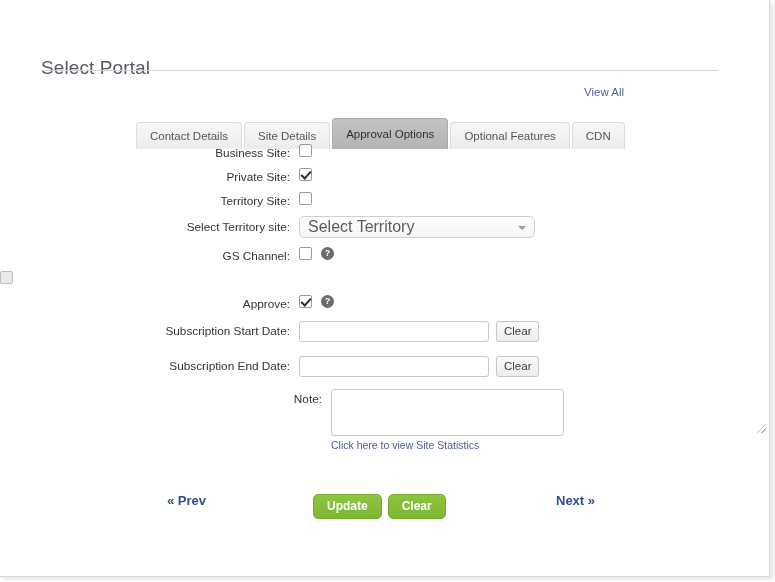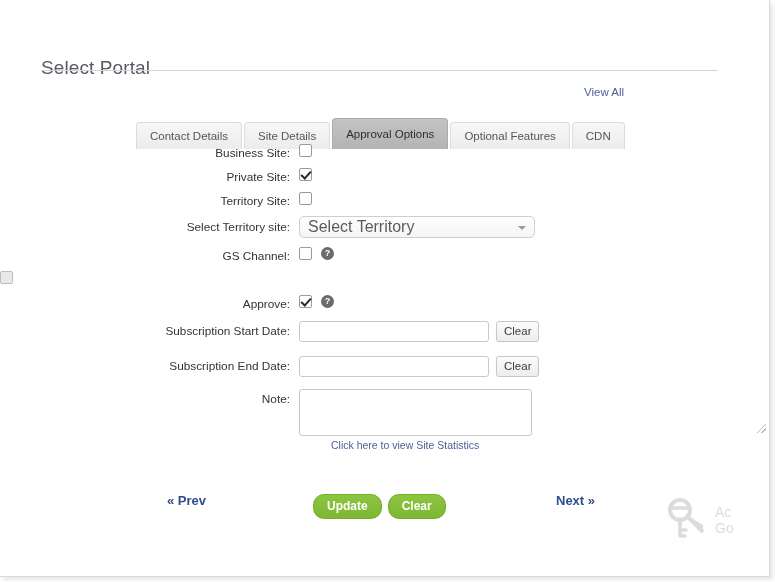--- a/index.html
+++ b/index.html
@@ -106,7 +106,7 @@
     margin-bottom: 0px;
     height: 24px;
   }
-  .row.tall { height: auto; }
+  .row.tall { height: auto; padding-left: 32px; }
   .lbl {
     width: 299px;
     text-align: right;

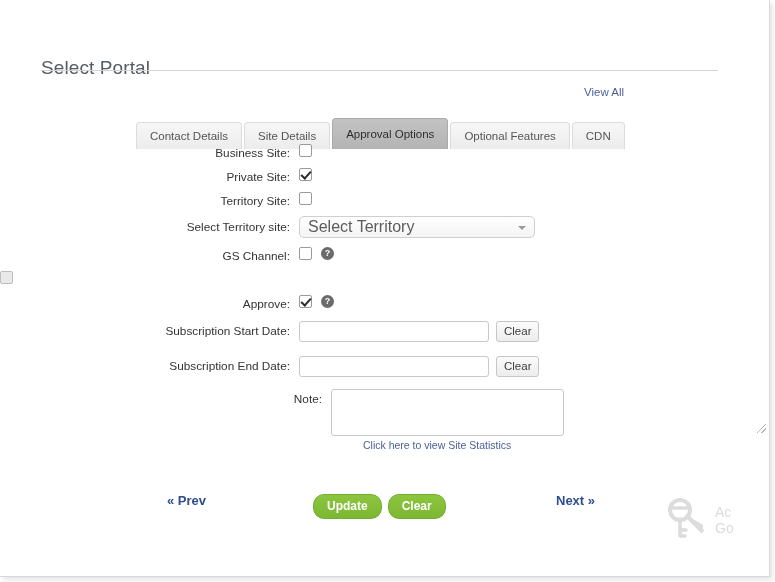--- a/index.html
+++ b/index.html
@@ -267,7 +267,6 @@
     color: #4b5f94;
     text-decoration: none;
     cursor: pointer;
-    margin-left: 32px;
   }
 
   

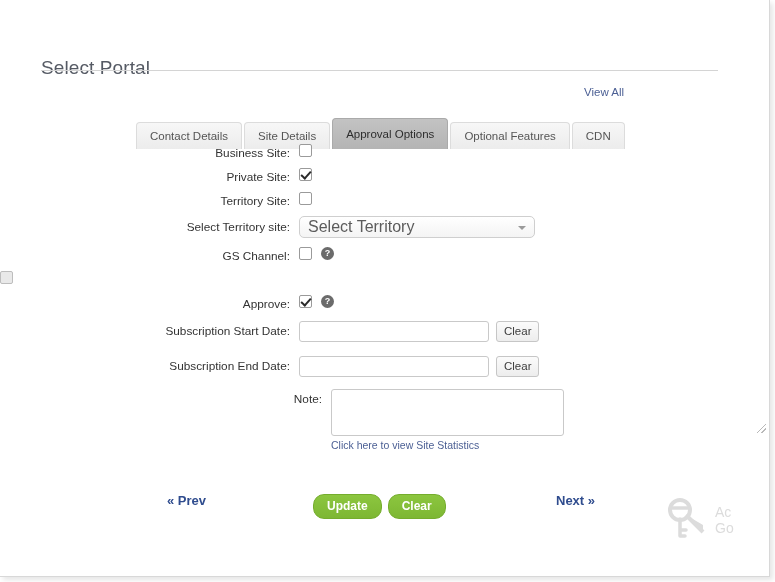--- a/index.html
+++ b/index.html
@@ -300,7 +300,7 @@
   .greenbtn {
     background-image: linear-gradient(to bottom, #8cc63f 0%, #7db733 100%);
     border: 1px solid #75ad2d;
-    border-radius: 11px;
+    border-radius: 5px;
     color: #ffffff;
     font-family: "Liberation Sans", sans-serif;
     font-size: 12px;

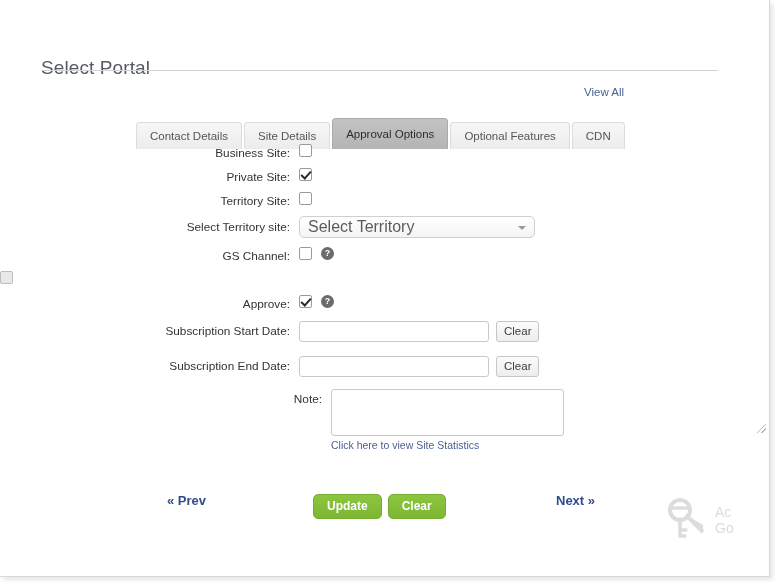--- a/index.html
+++ b/index.html
@@ -440,19 +440,6 @@
 
   <a id="next-link">Next »</a>
 
-  <div id="watermark">
-    <svg width="46" height="46" viewBox="0 0 46 46">
-      <circle cx="15" cy="13" r="10" fill="none" stroke="#dcdcdc" stroke-width="4"></circle>
-      <path d="M6.5 11 H23.5" stroke="#dcdcdc" stroke-width="3.5" fill="none"></path>
-      <path d="M15 22 V39 M15 33 H21 M15 39 H20" stroke="#dcdcdc" stroke-width="3.5" fill="none" stroke-linecap="round"></path>
-      <path d="M21 18 L38 35 L31 35 L38 35 L38 28 Z" fill="#dcdcdc"></path>
-      <path d="M21 18 L38 35" stroke="#dcdcdc" stroke-width="4" fill="none"></path>
-    </svg>
-    <div class="wm-text">
-      <div>Ac</div>
-      <div>Go</div>
-    </div>
-  </div>
 
 </div>
 

